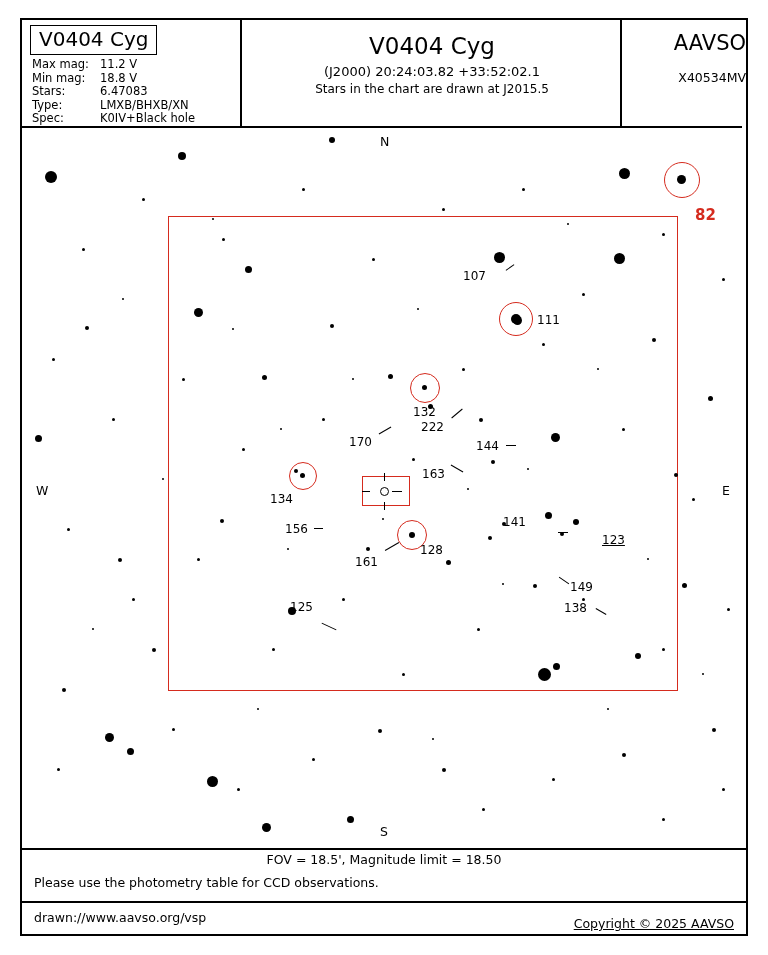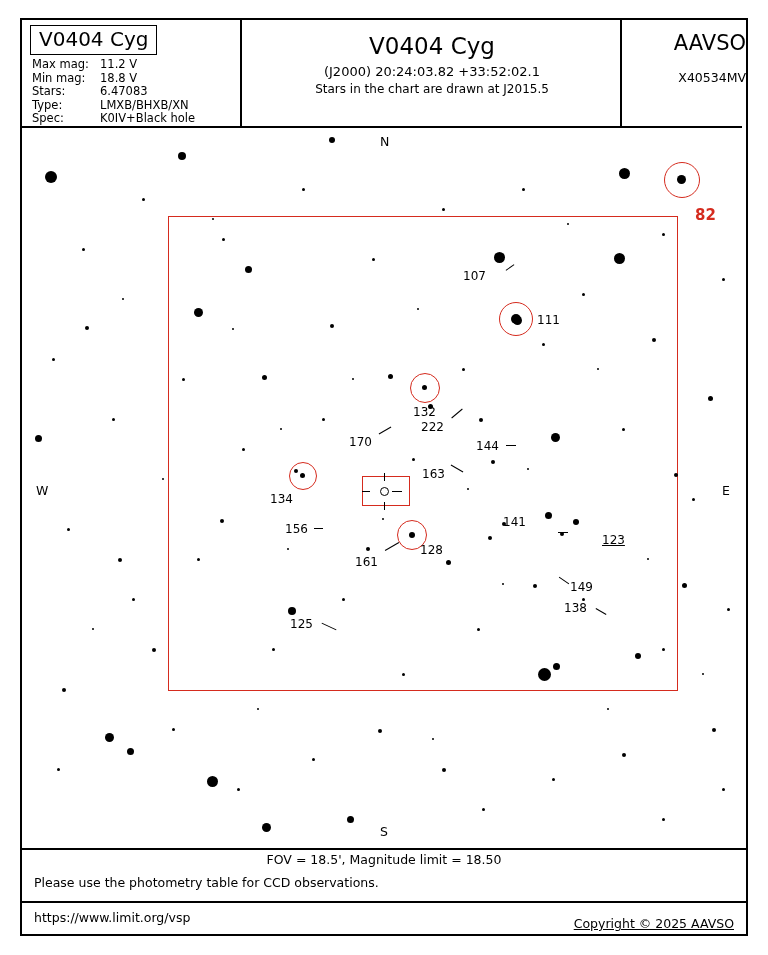--- a/index.html
+++ b/index.html
@@ -450,7 +450,7 @@
     <div class="lbl" style="left:542px; top:473px;">138</div>
     <div class="tick" style="left:573px; top:483px; width:12px; height:1px; transform:rotate(30deg);"></div>
 
-    <div class="lbl" style="left:268px; top:489px;">125</div>
+    <div class="lbl" style="left:268px; top:472px;">125</div>
     <div class="tick" style="left:299px; top:498px; width:16px; height:1px; transform:rotate(25deg);"></div>
 
   </div>

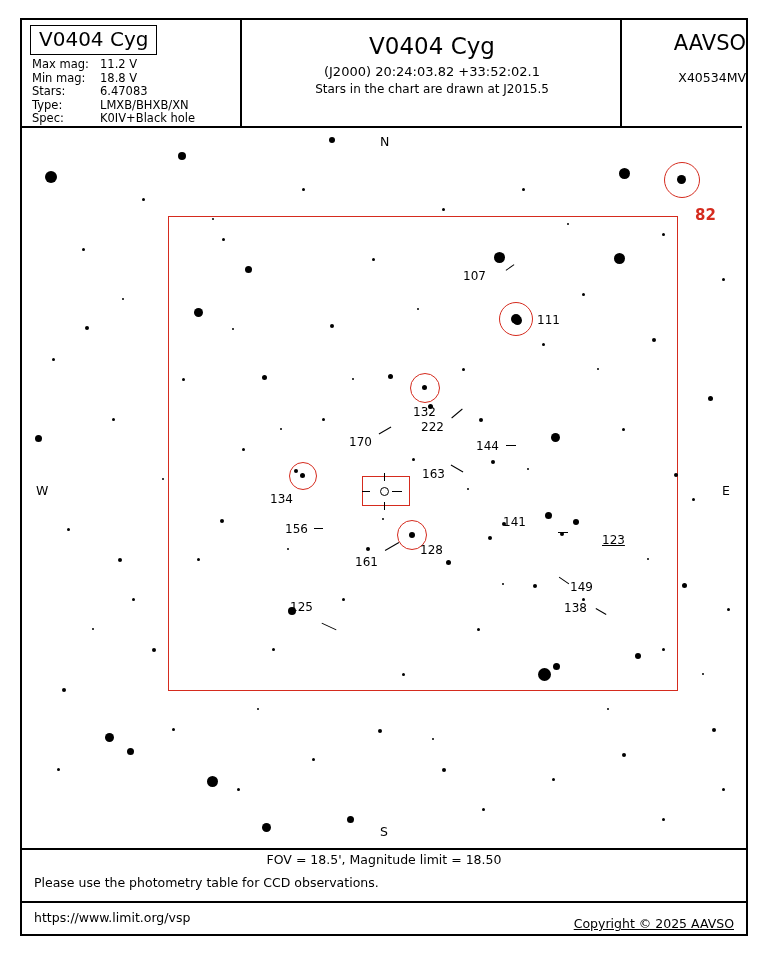--- a/index.html
+++ b/index.html
@@ -462,7 +462,7 @@
   </div>
 
   <div class="bottom-bar">
-    <div class="bb-left">https://www.limit.org/vsp</div>
+    <div class="bb-left">drawn://www.aavso.org/vsp</div>
     <div class="bb-right">Copyright © 2025 AAVSO</div>
   </div>
 

